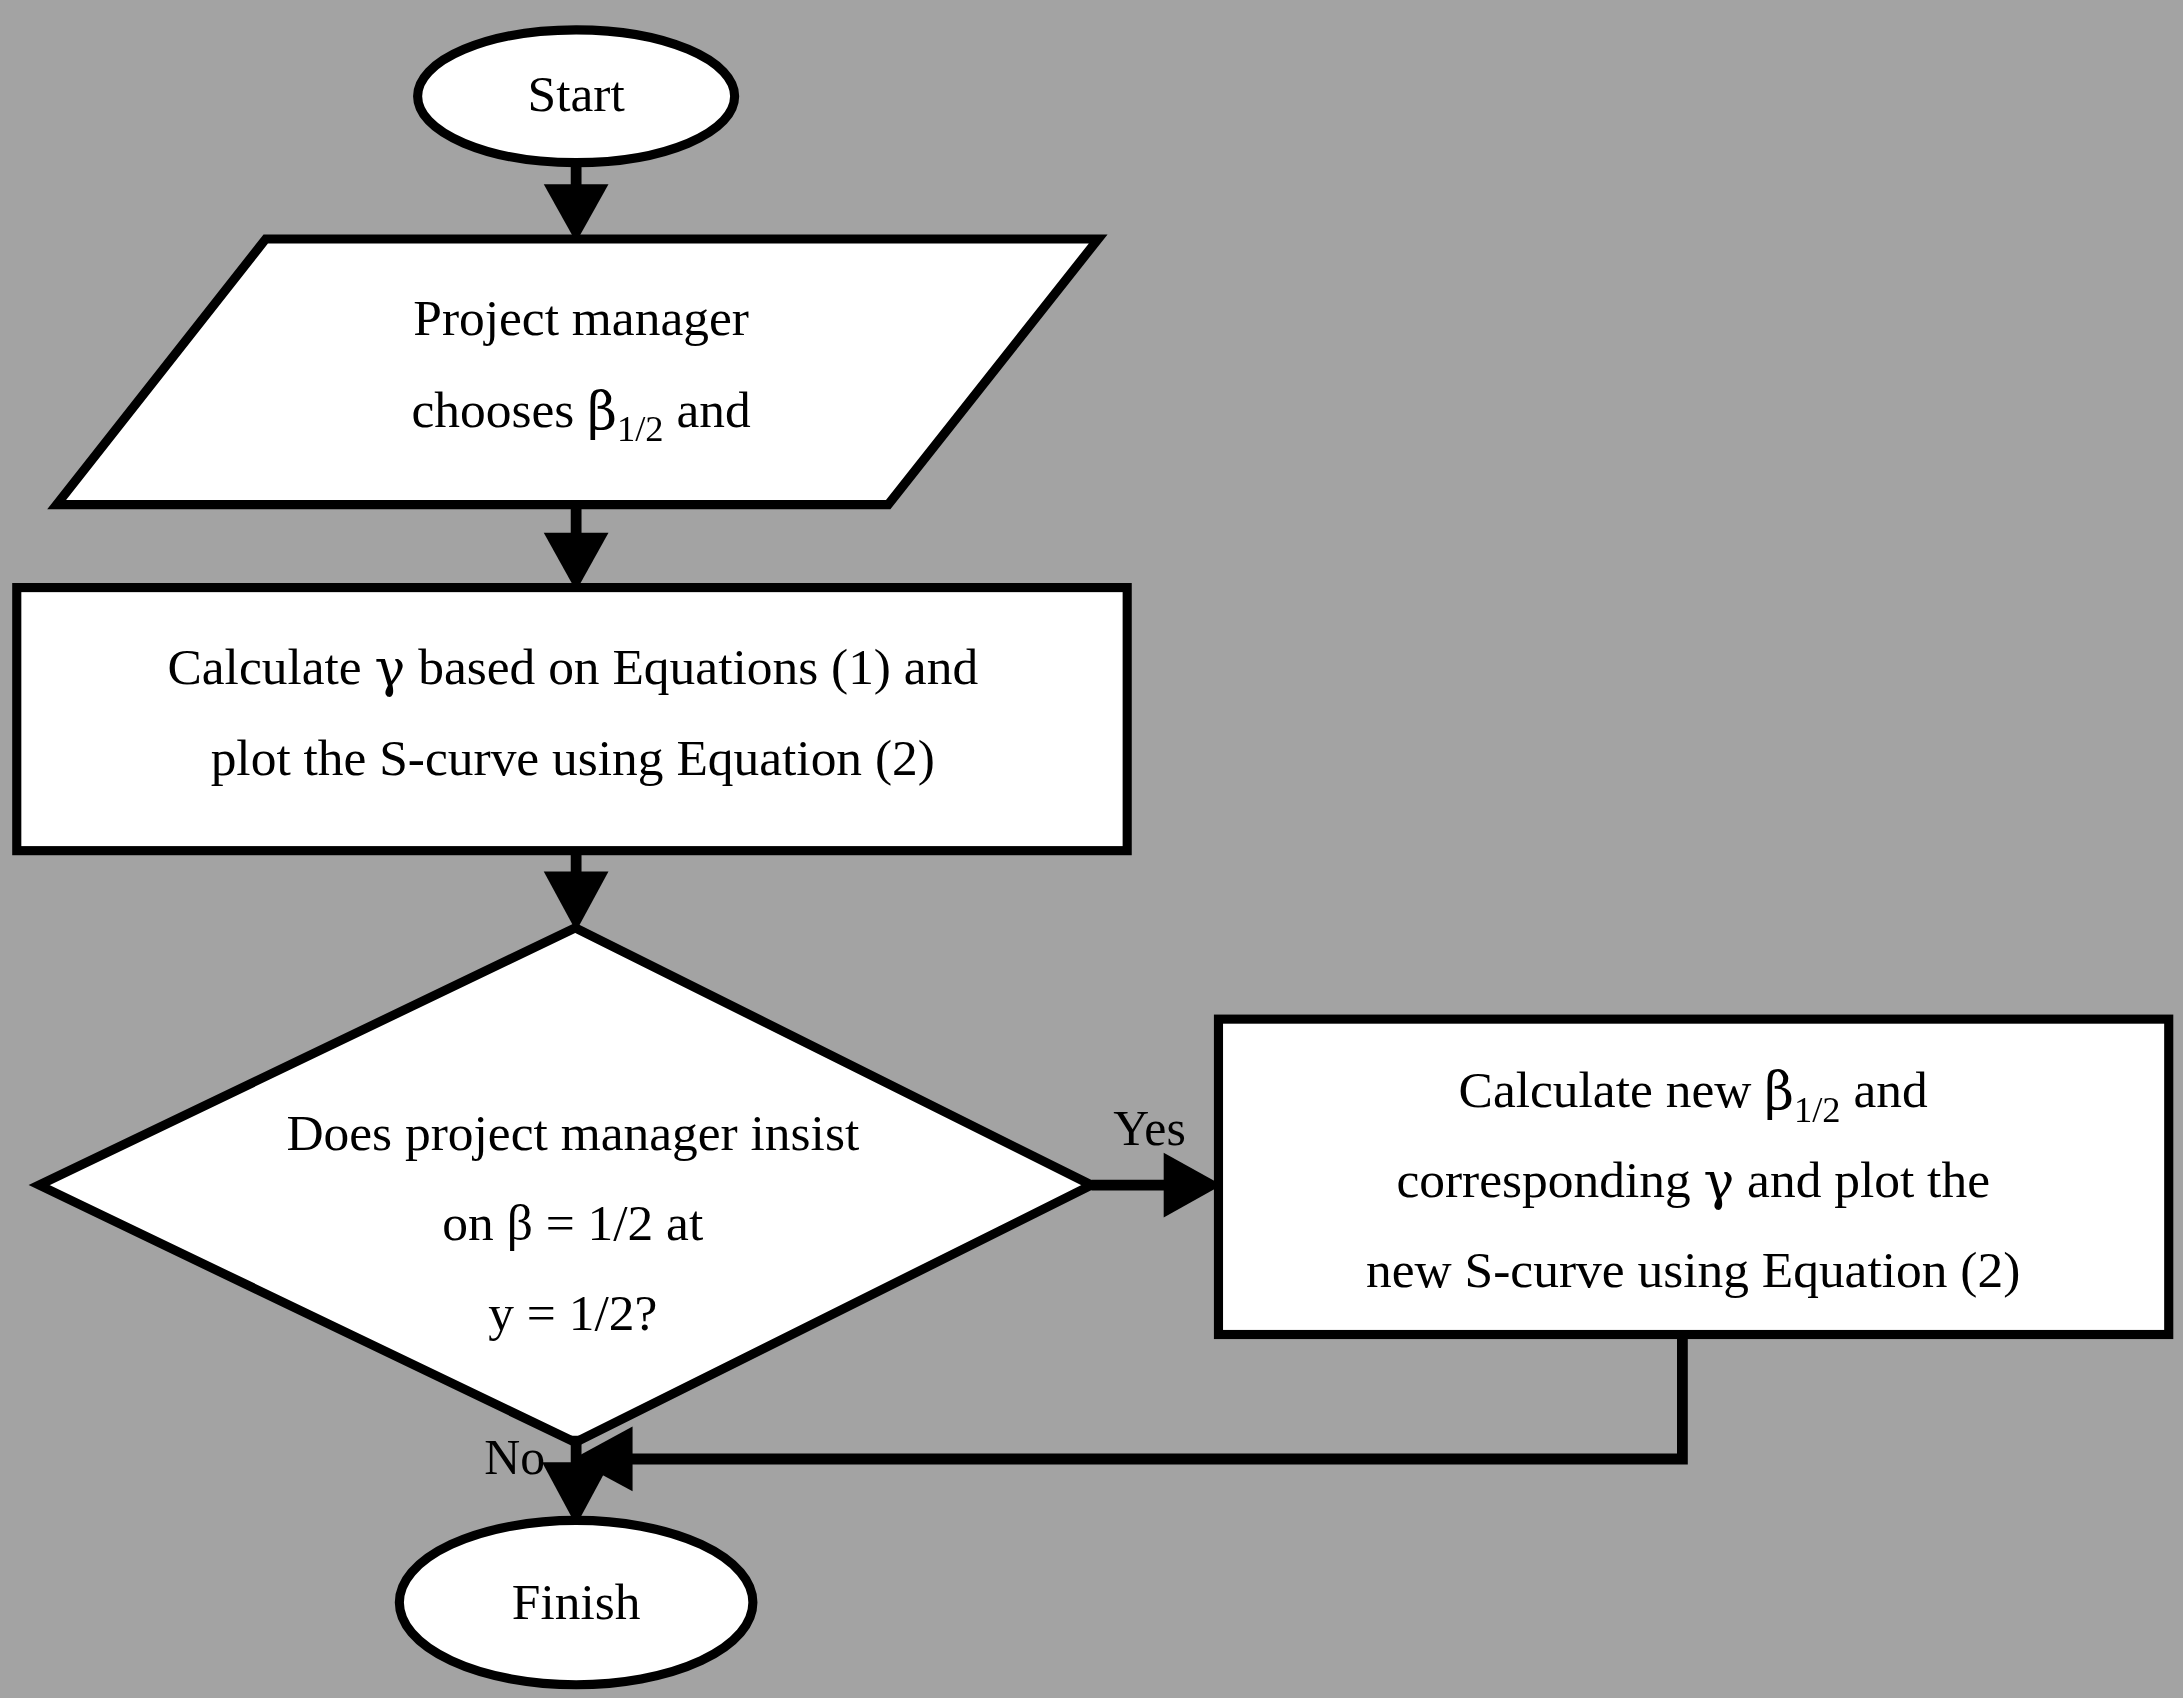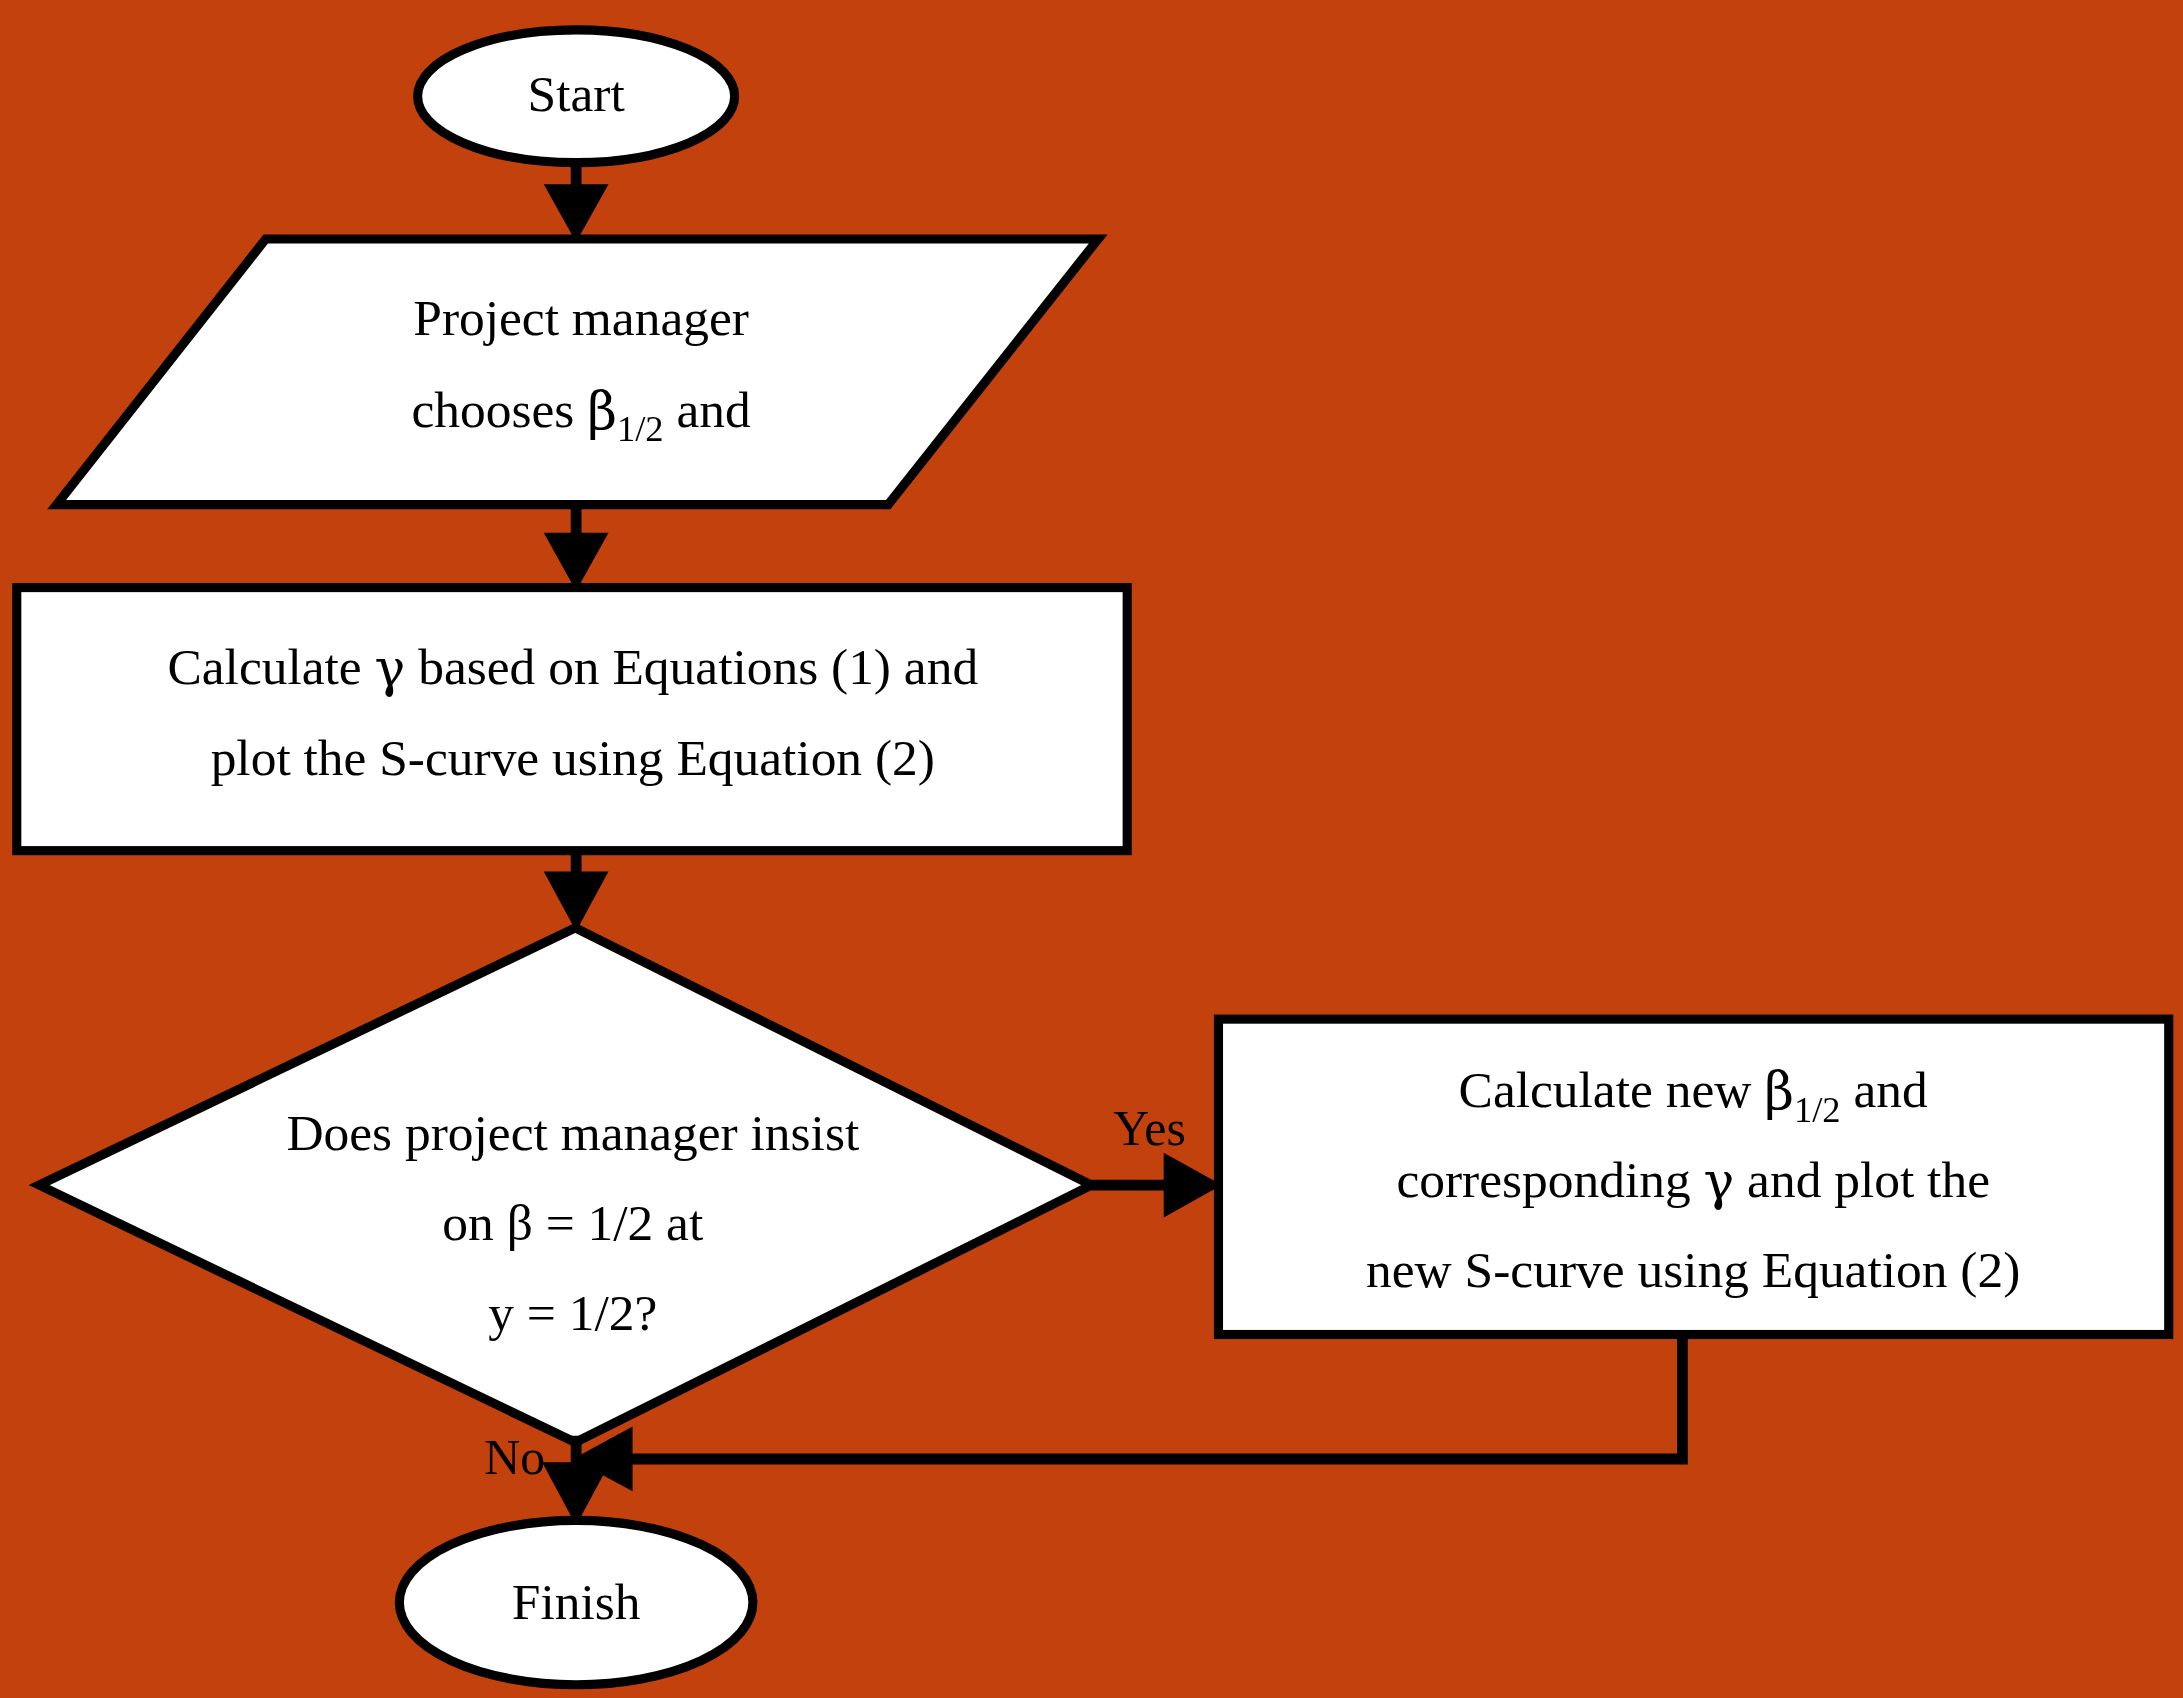--- a/index.html
+++ b/index.html
@@ -18,7 +18,7 @@
     position: relative;
     width: 2183px;
     height: 1698px;
-    background: #c2410c;
+    background: #a3a3a3;
   }
   svg.flow-canvas {
     display: block;

